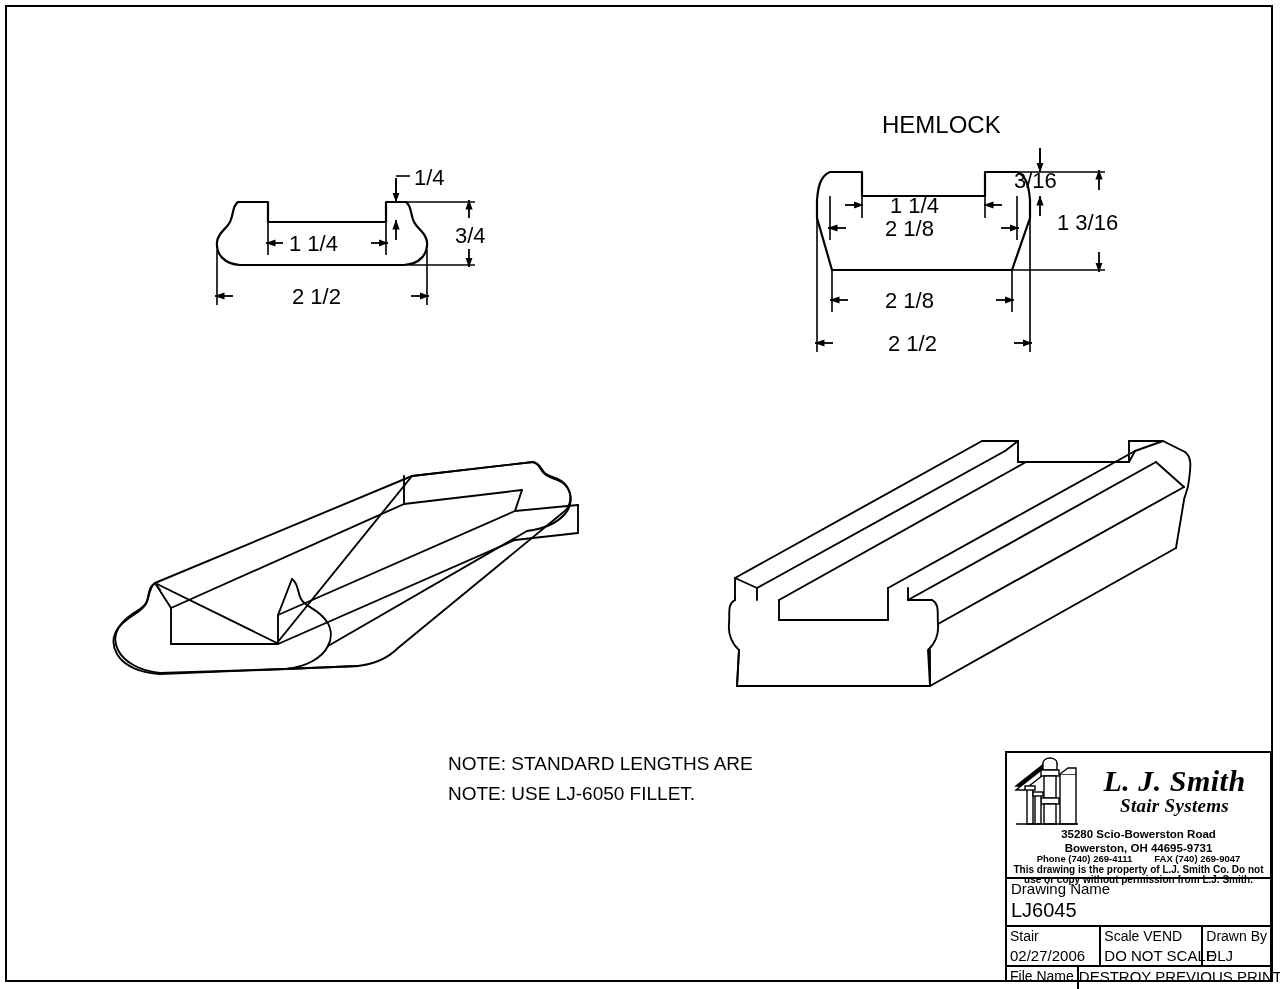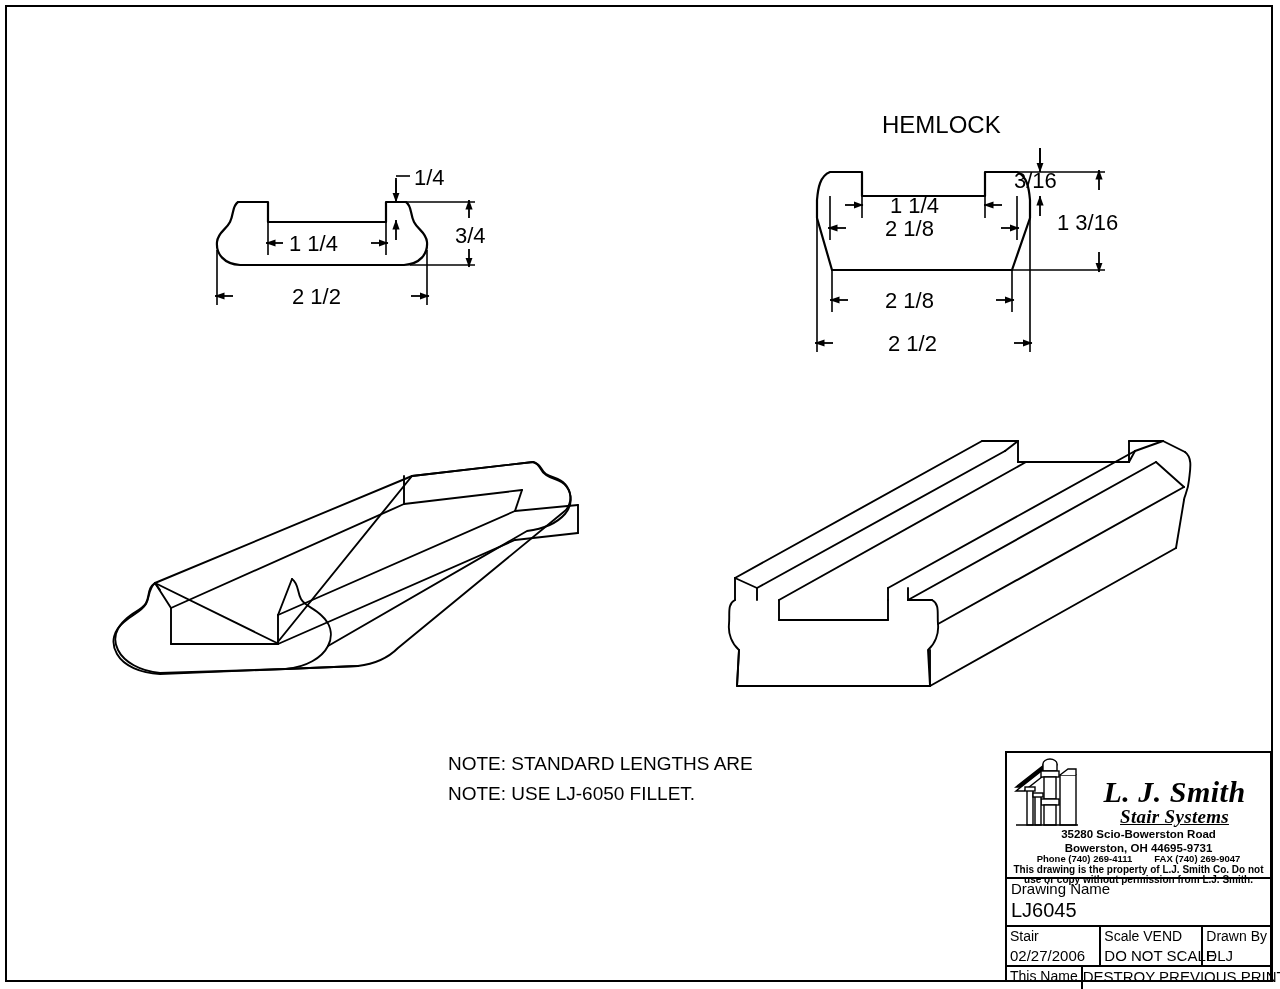--- a/index.html
+++ b/index.html
@@ -96,7 +96,7 @@
   }
   .logo-row {
     display: flex;
-    align-items: flex-end;
+    align-items: center;
     height: 72px;
   }
   .logo-mark {

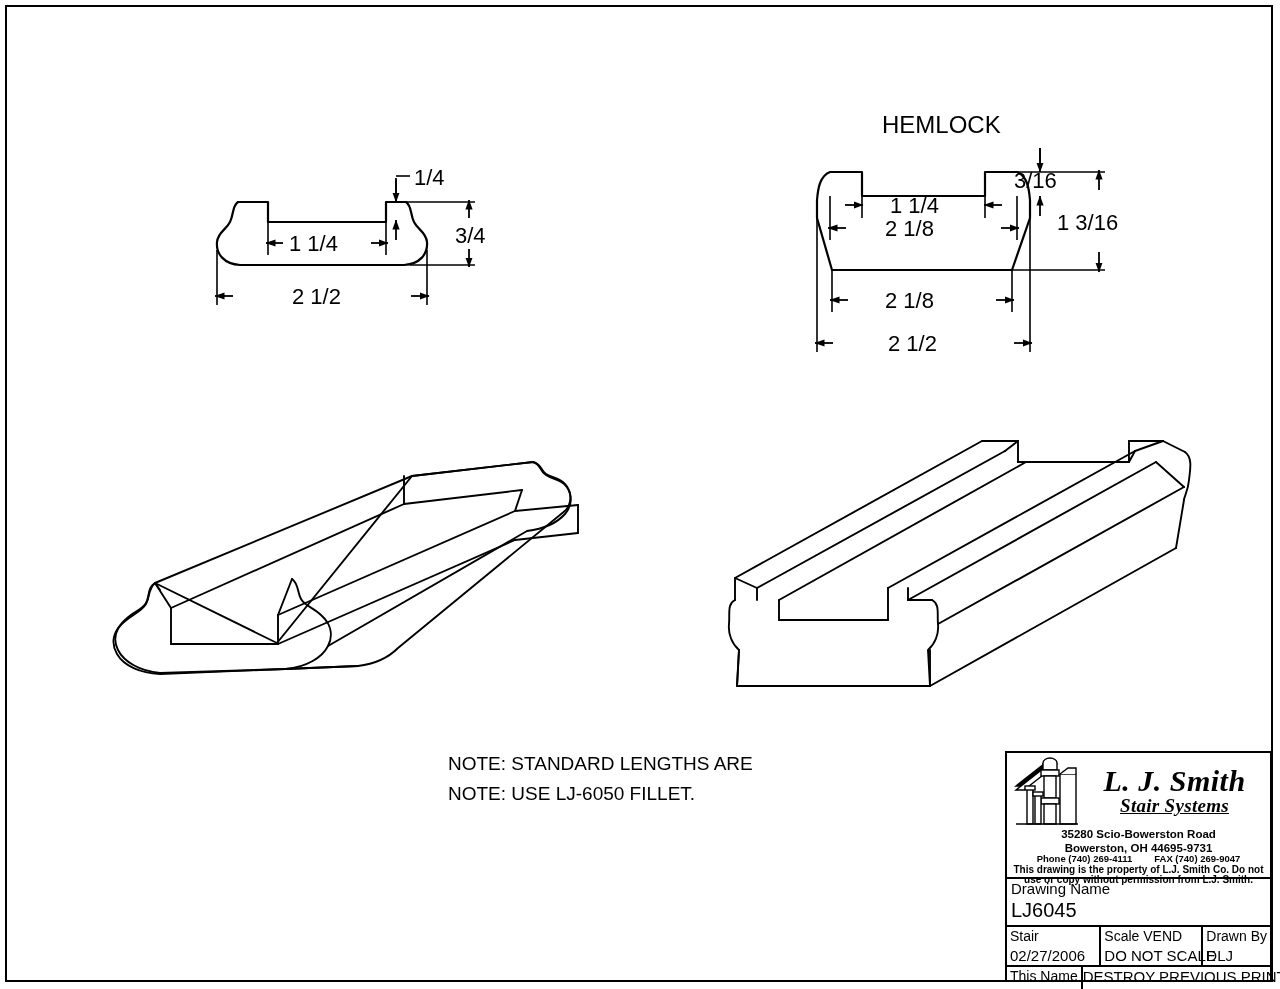--- a/index.html
+++ b/index.html
@@ -130,7 +130,6 @@
     color: #000;
     white-space: nowrap;
     margin-top: -1px;
-    text-decoration: underline;
   }
   .addr {
     text-align: center;

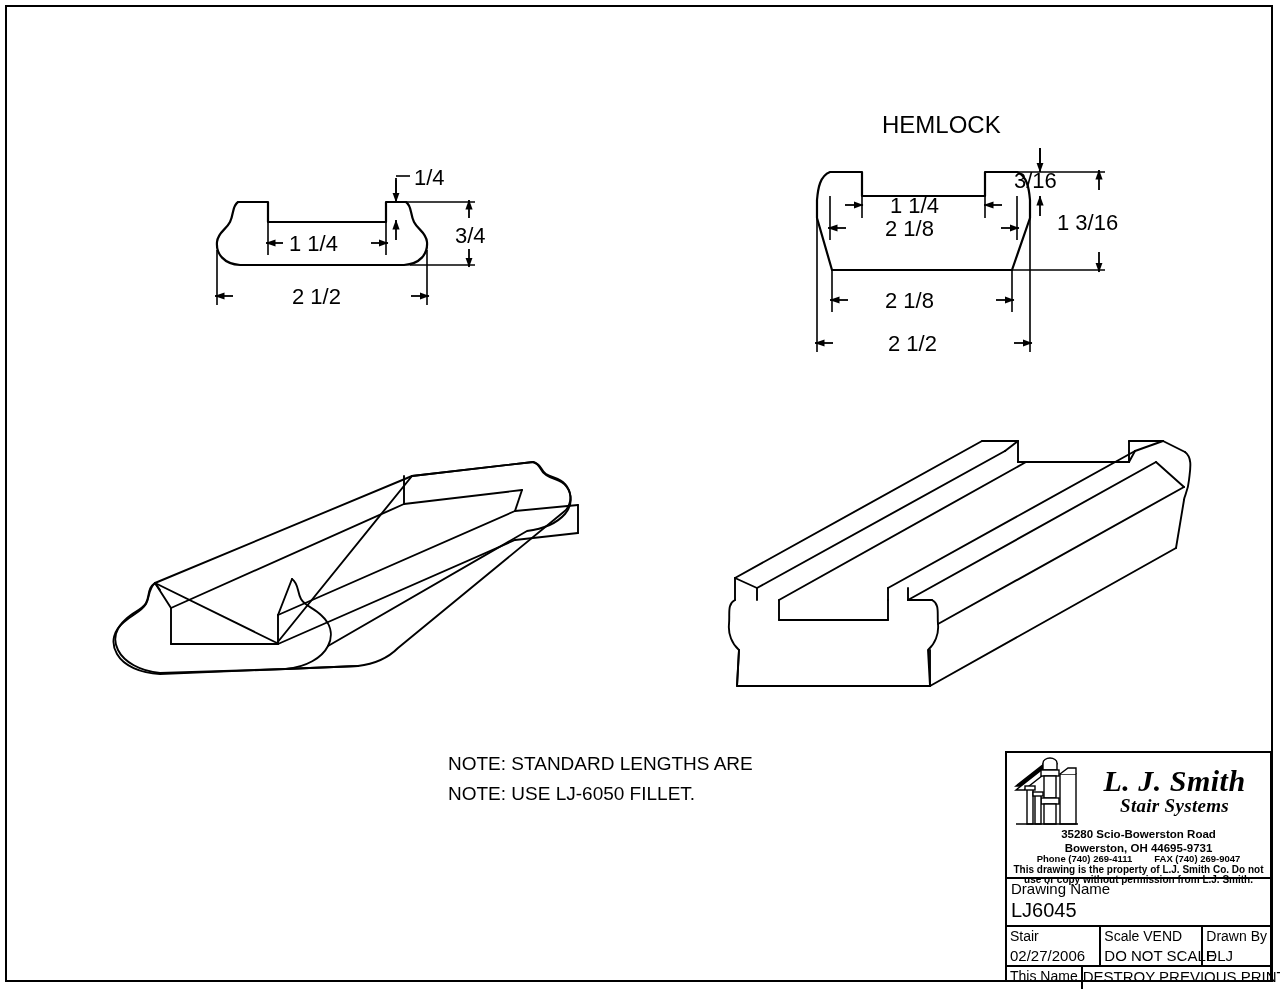--- a/index.html
+++ b/index.html
@@ -505,7 +505,7 @@
 
     <div class="tb-row4">
       <div class="tb-cell-file">
-        <div class="tb-lab2">This  Name</div>
+        <div class="tb-lab2">File  Name</div>
         <div class="tb-val2">LJ6045</div>
       </div>
       <div class="tb-cell-destroy">

